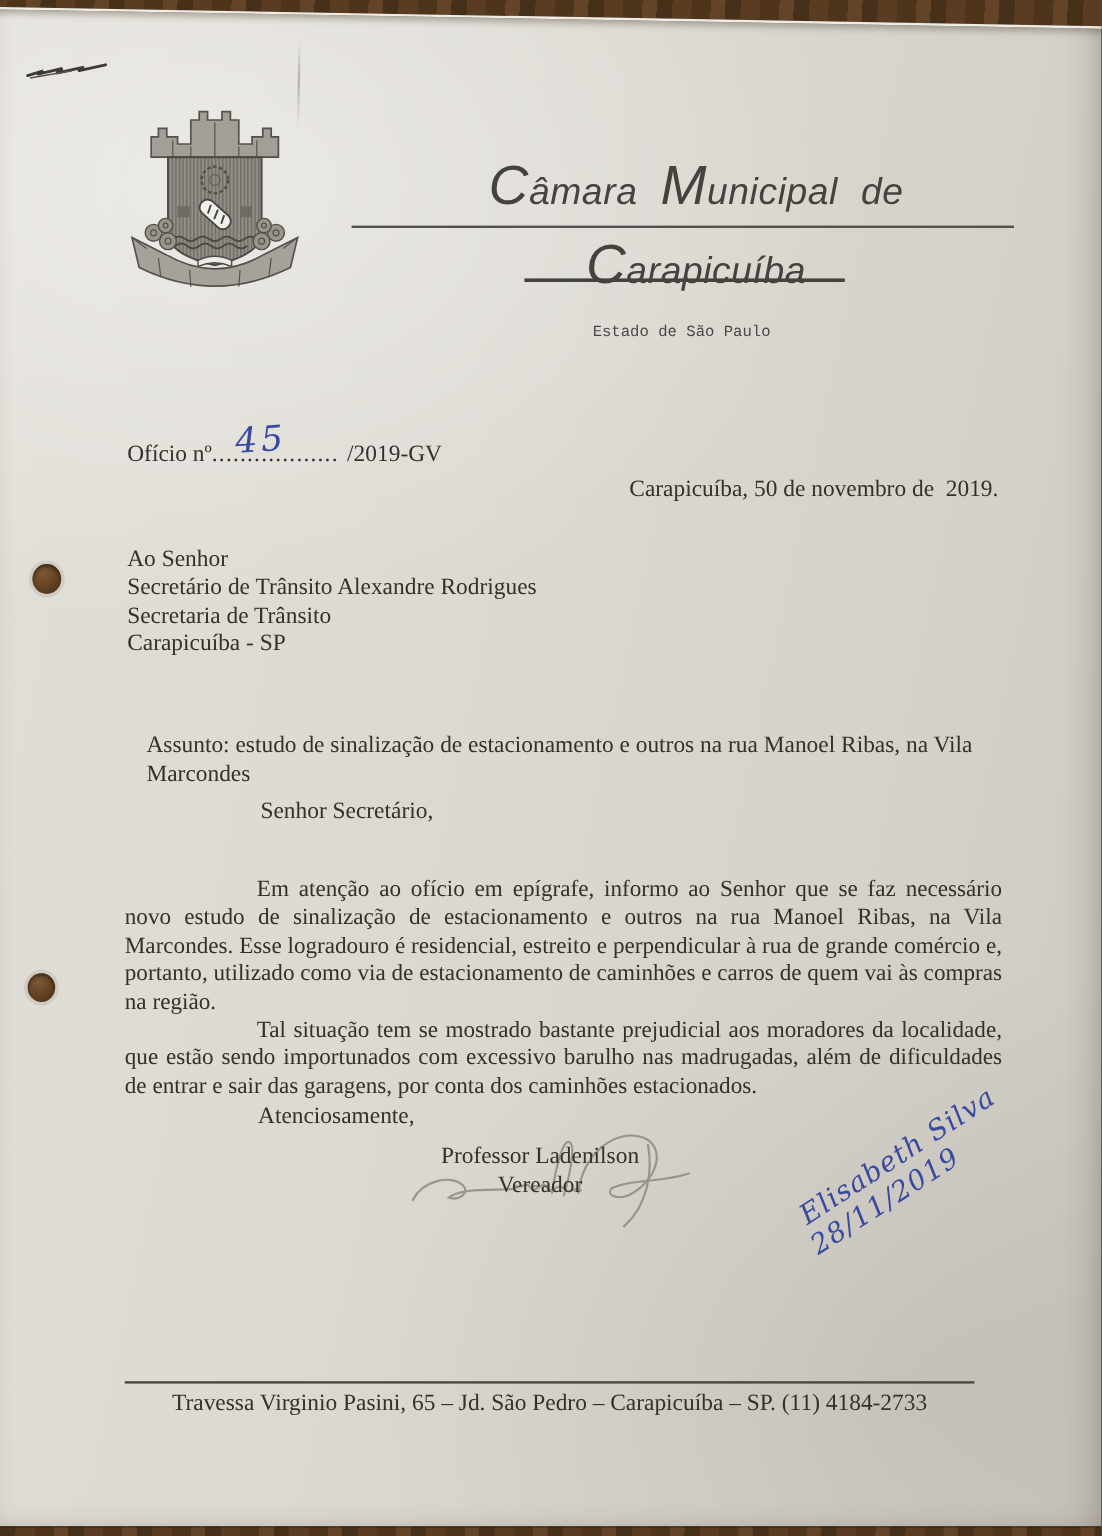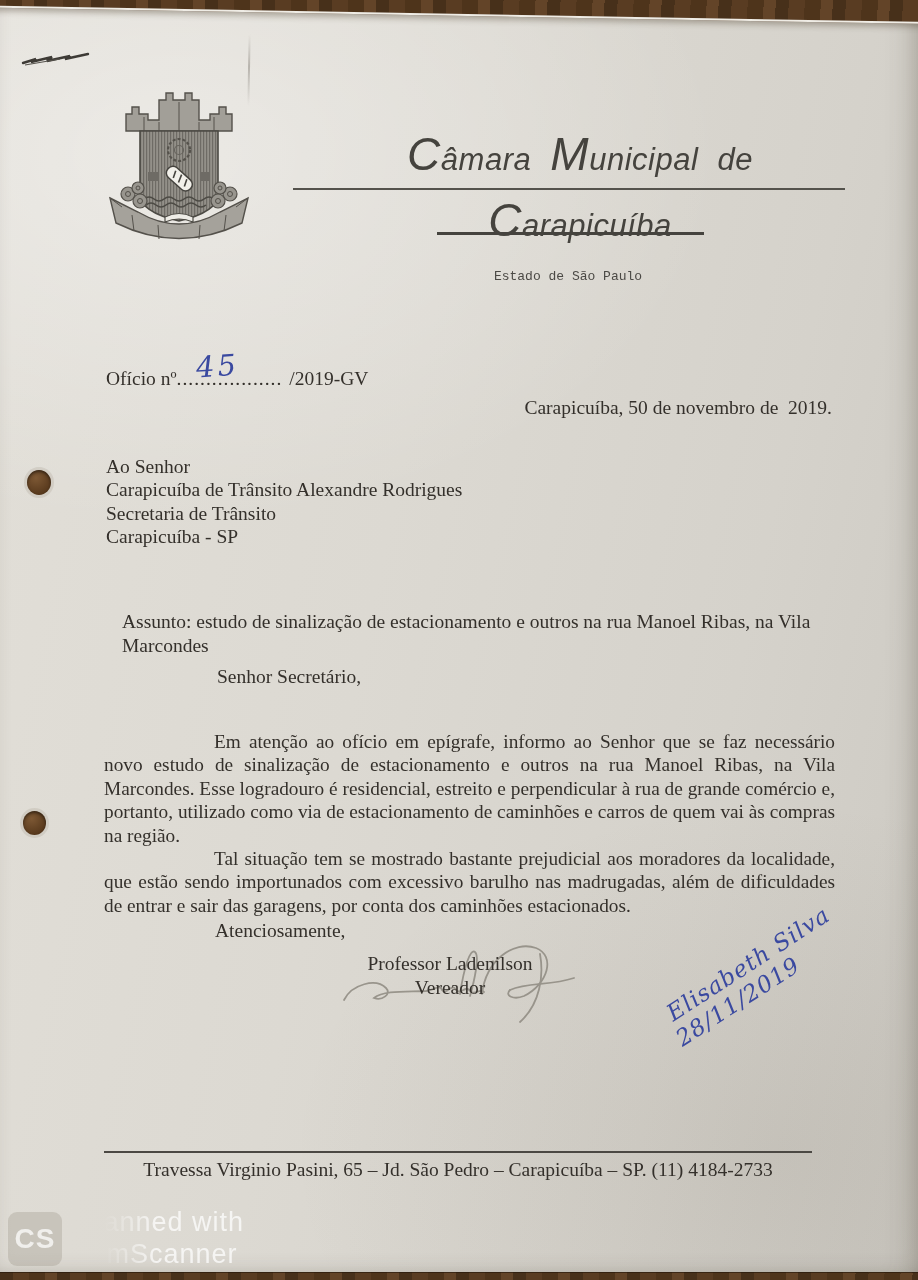--- a/index.html
+++ b/index.html
@@ -213,7 +213,7 @@
 
   <div class="txt recipient">
     <div>Ao Senhor</div>
-    <div>Carapicuíba de Trânsito Alexandre Rodrigues</div>
+    <div>Secretário de Trânsito Alexandre Rodrigues</div>
     <div>Secretaria de Trânsito</div>
     <div>Carapicuíba - SP</div>
   </div>

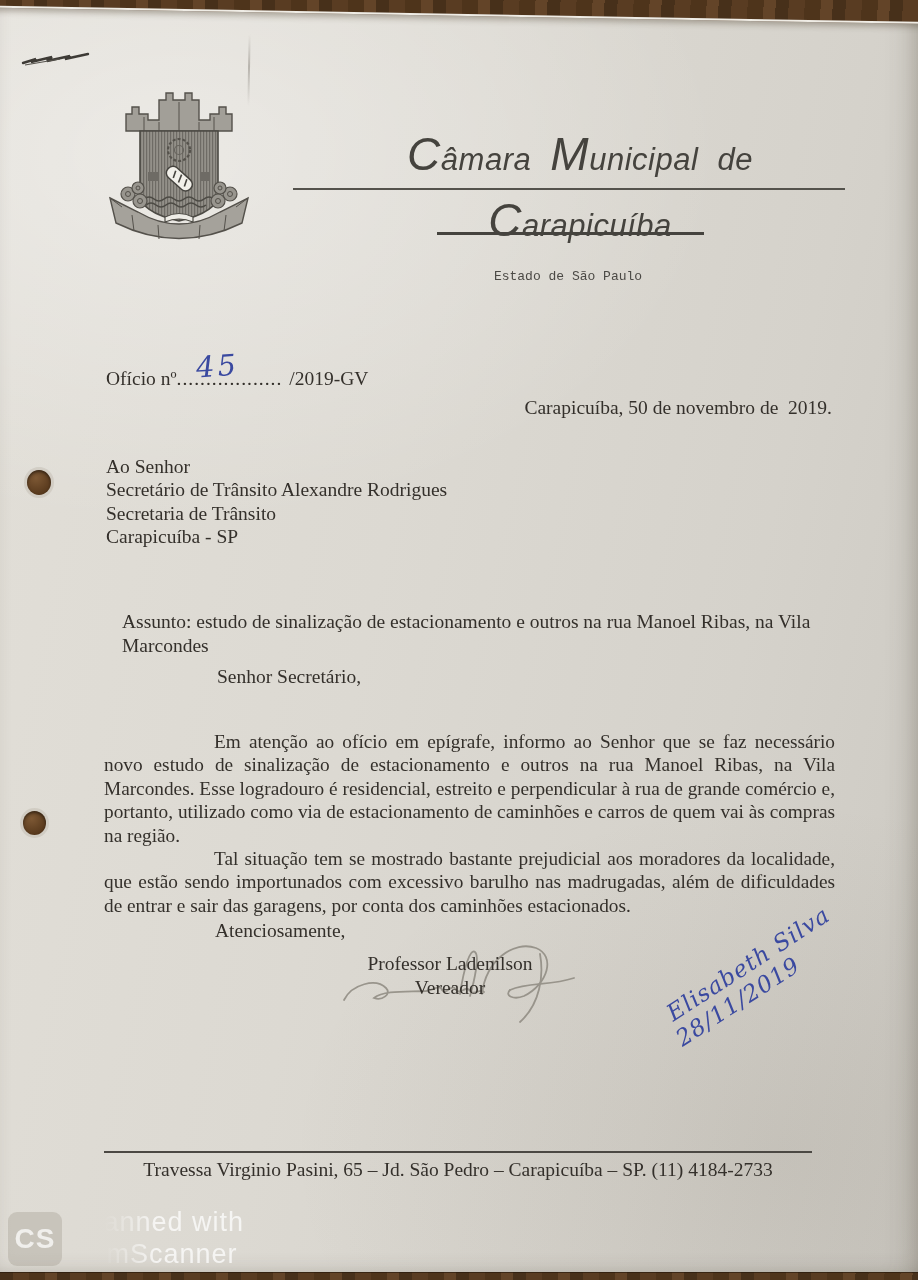--- a/index.html
+++ b/index.html
@@ -256,13 +256,6 @@
   <div class="wood wood-top"></div>
   <div class="wood wood-bottom"></div>
 
-  <div class="wm">
-    <div class="wm-badge">CS</div>
-    <div class="wm-text">
-      <div>Scanned with</div>
-      <div>CamScanner</div>
-    </div>
-  </div>
 
 </div>
 

